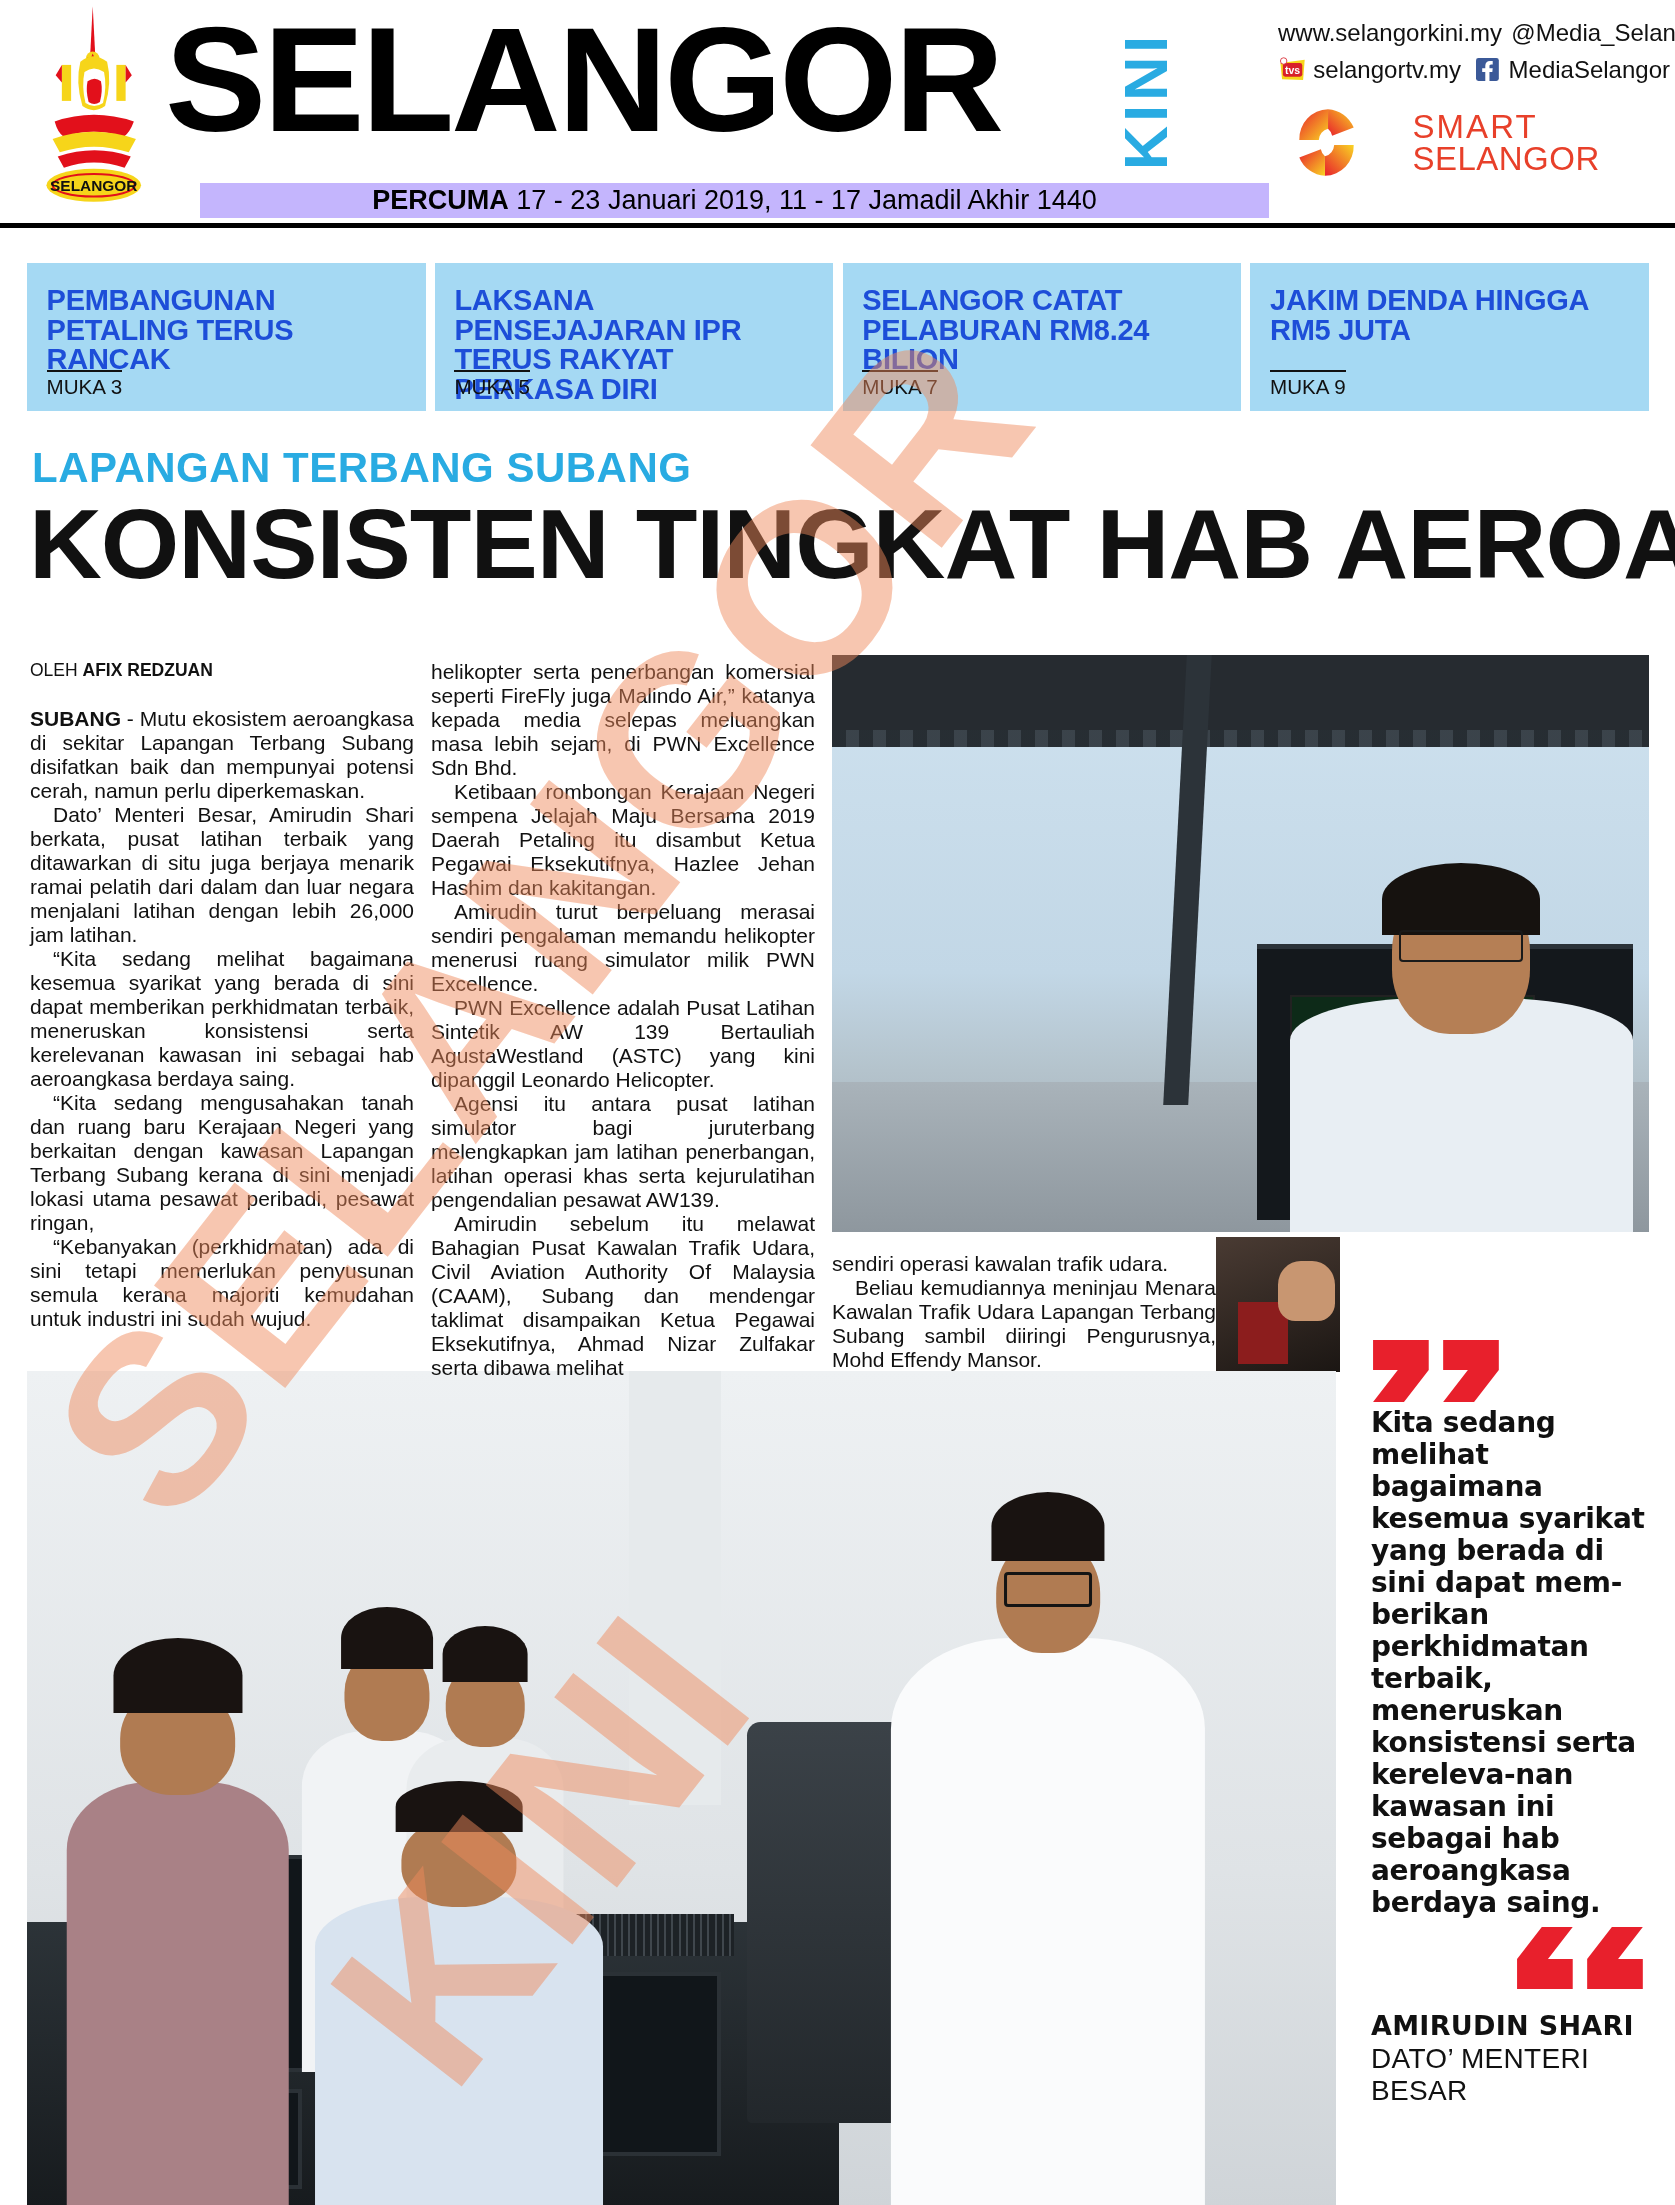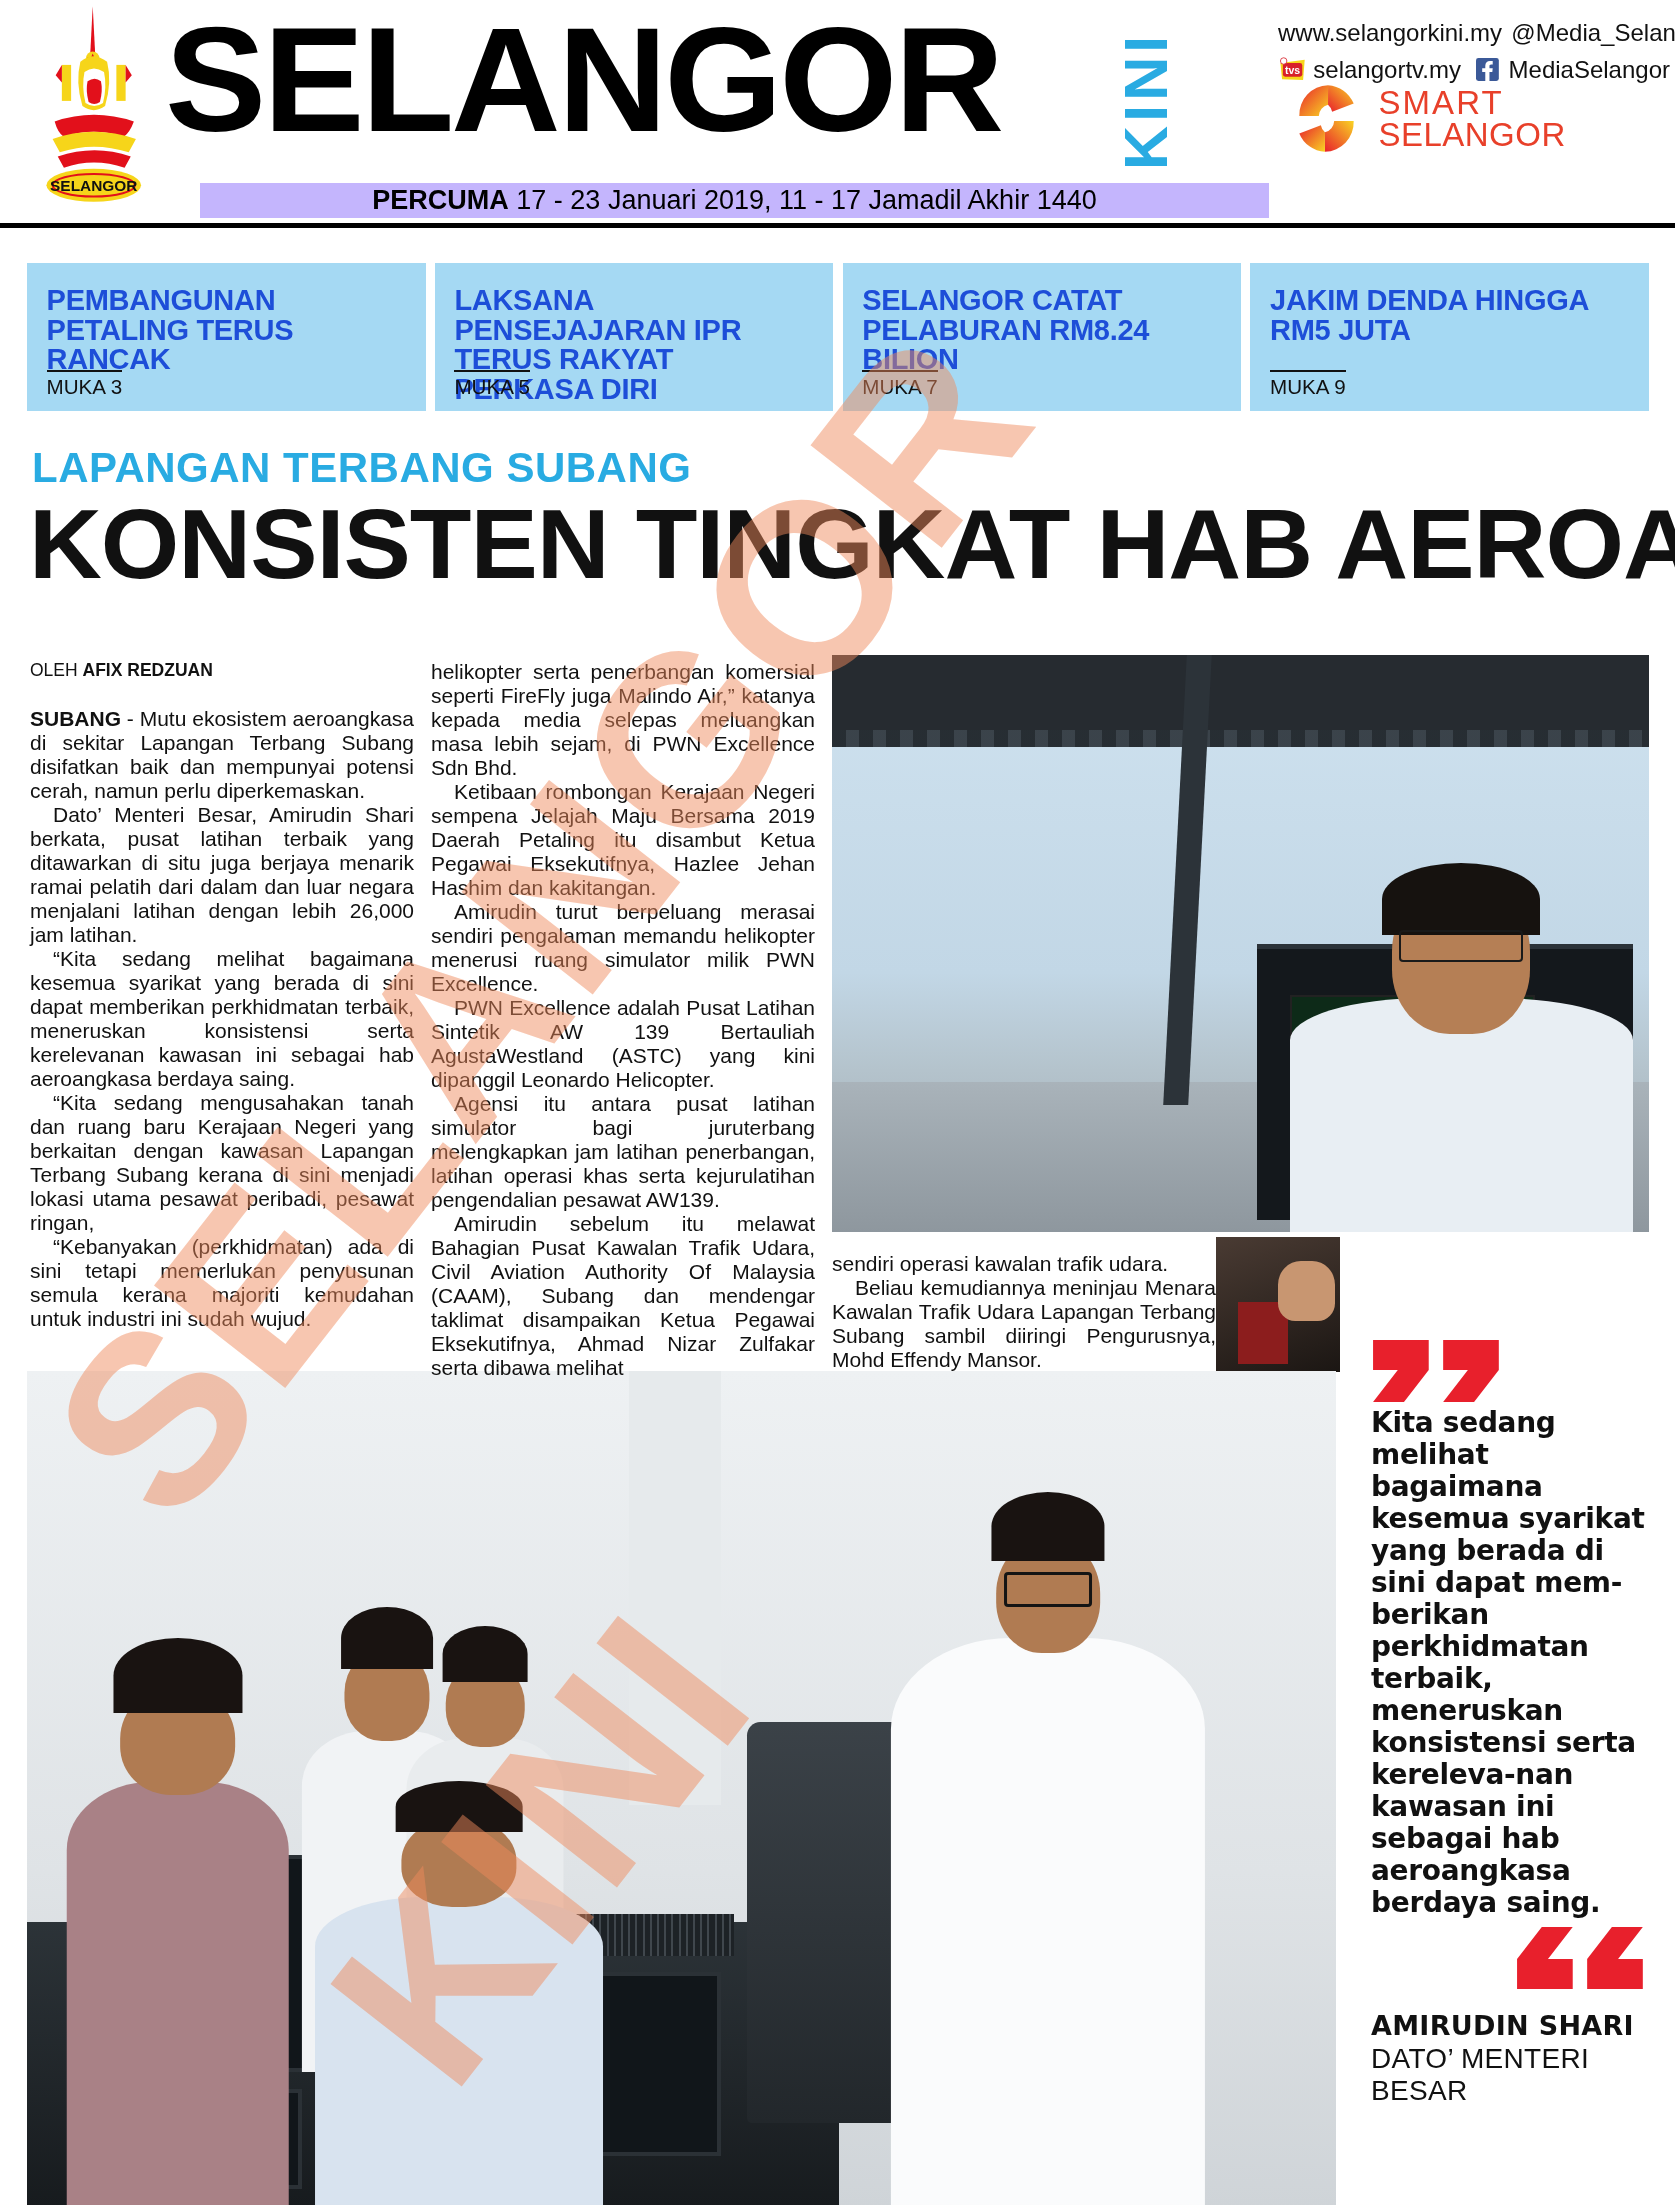--- a/index.html
+++ b/index.html
@@ -46,7 +46,7 @@
 
   
   .smart {
-    position: absolute; left: 1288px; top: 80px; display:flex; align-items:center;
+    position: absolute; left: 1288px; top: 104px; display:flex; align-items:center;gap:34px;
   }
   .smart-mark { width: 77px; height: 77px; }
   .smart-text {

